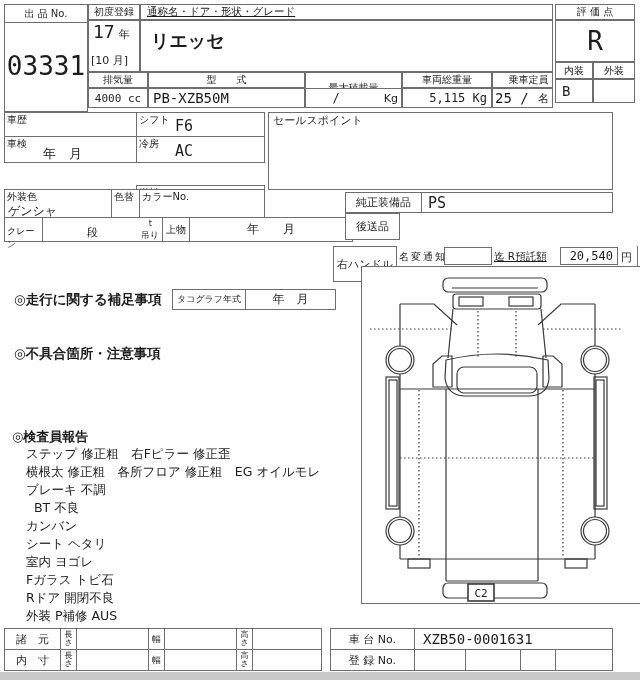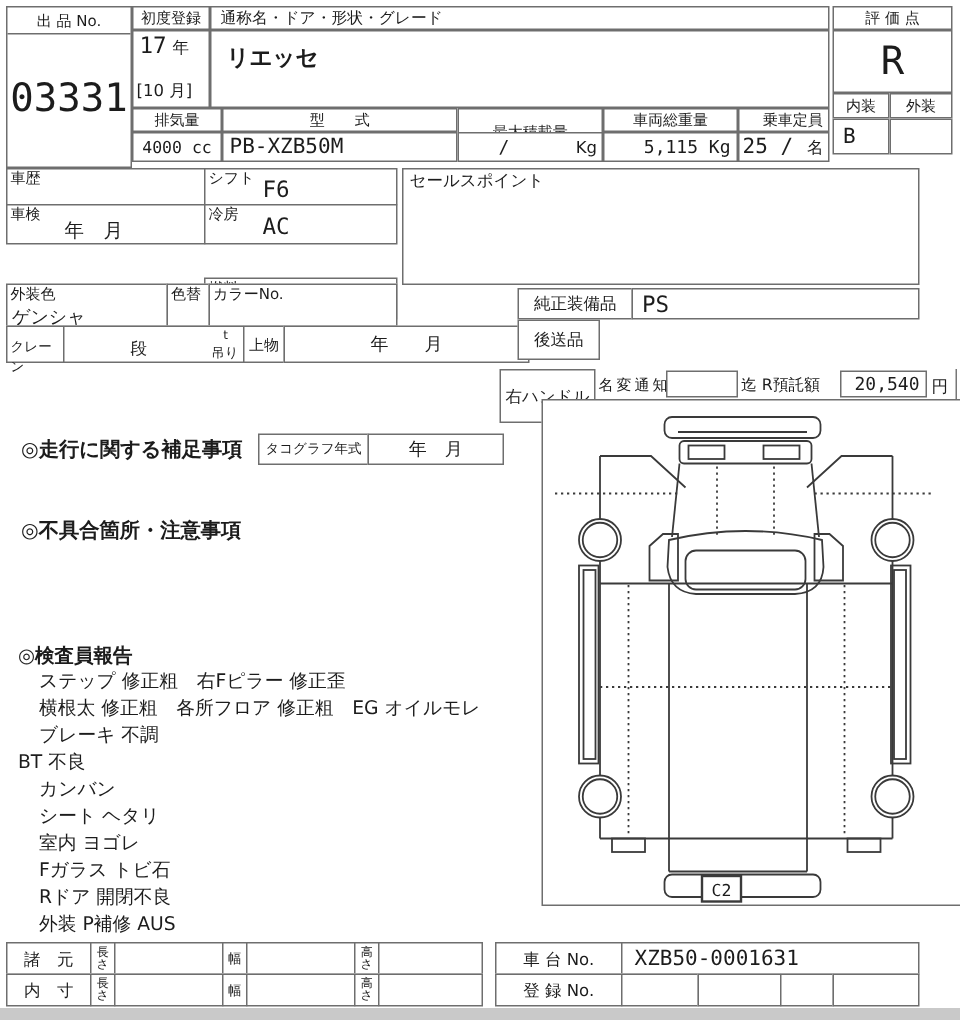--- a/index.html
+++ b/index.html
@@ -14,7 +14,7 @@
   .mono{font-family:"DejaVu Sans Mono","Liberation Mono",monospace;}
   .pre{white-space:pre;}
   .stk{white-space:pre-line;font-size:8px;line-height:8px;text-align:center;}
-  .fs8{font-size:8px;} .fs9{font-size:9px;} .fs10{font-size:10px;} .fs105{font-size:10.5px;}
+  .fs8{font-size:8px;} .fs9{font-size:9px;} .fs10{font-size:10px;} .fs105{font-size:10.5px;text-decoration:underline;}
   .fs11{font-size:11px;} .fs12{font-size:12px;} .fs125{font-size:12.5px;} .fs13{font-size:13px;}
   .fs14{font-size:14px;} .fs15{font-size:15px;} .fs17{font-size:17px;}
   .fs18{font-size:15px;} .fs26{font-size:26px;}

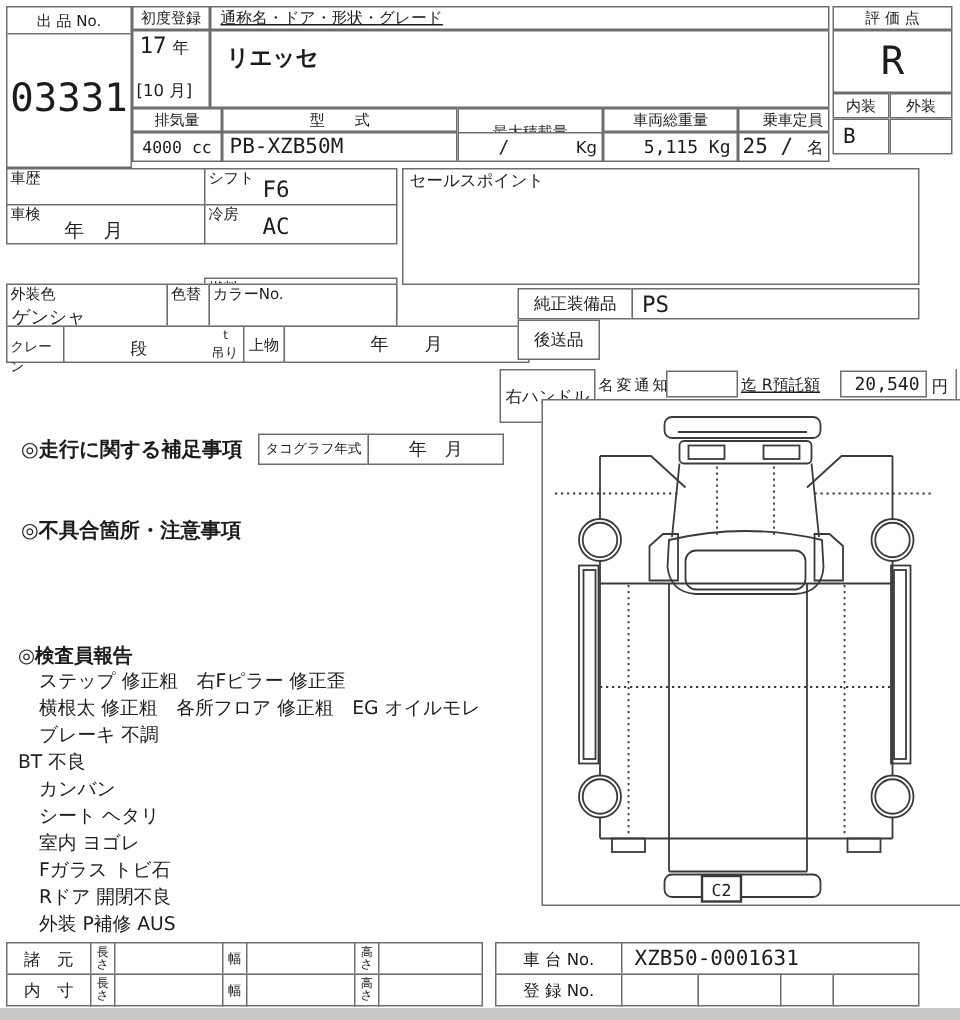--- a/index.html
+++ b/index.html
@@ -17,7 +17,7 @@
   .fs8{font-size:8px;} .fs9{font-size:9px;} .fs10{font-size:10px;} .fs105{font-size:10.5px;text-decoration:underline;}
   .fs11{font-size:11px;} .fs12{font-size:12px;} .fs125{font-size:12.5px;} .fs13{font-size:13px;}
   .fs14{font-size:14px;} .fs15{font-size:15px;} .fs17{font-size:17px;}
-  .fs18{font-size:15px;} .fs26{font-size:26px;}
+  .fs18{font-size:18px;} .fs26{font-size:26px;}
   .b{font-weight:bold;}
   .hdr{border-bottom:1px solid #6e6e6e;}
   .graybar{position:absolute;left:0;top:672px;width:640px;height:8px;background:#c9c9c9;}

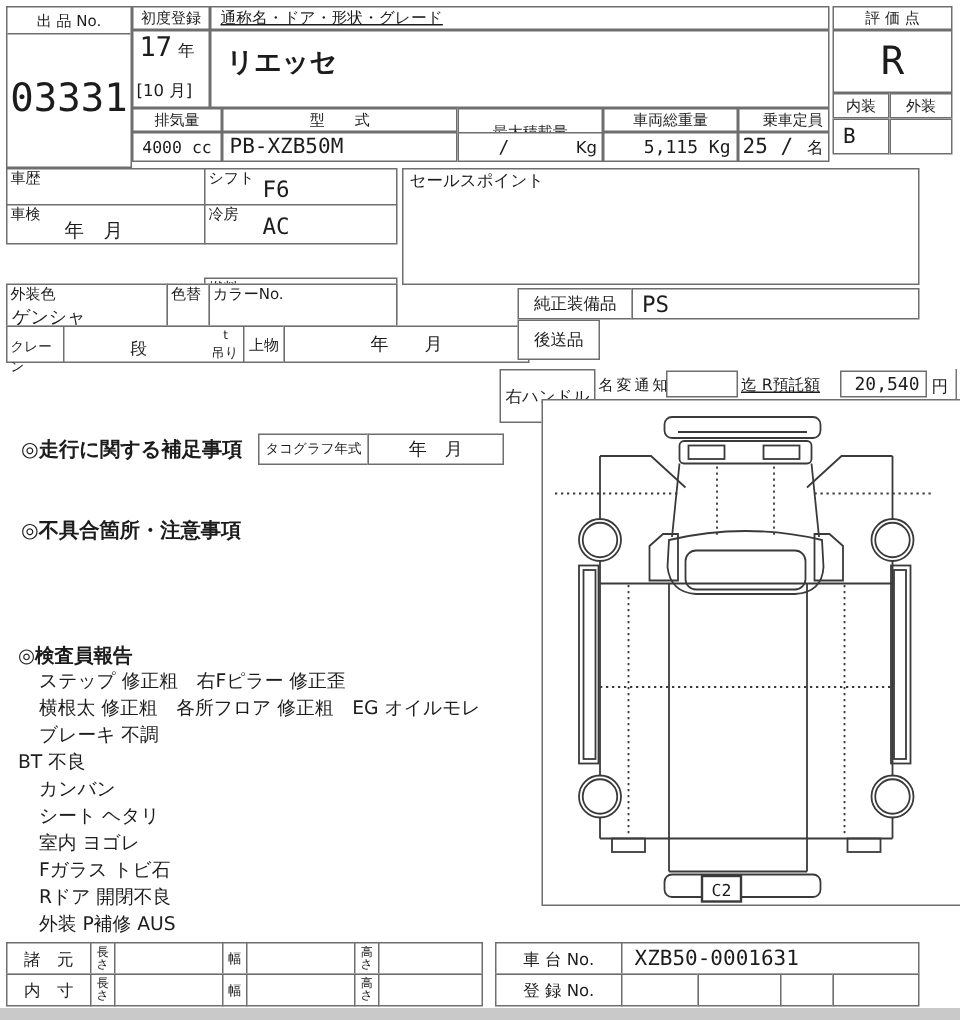--- a/index.html
+++ b/index.html
@@ -140,7 +140,7 @@
   <div class="nob fs125" style="left:26px;top:446px;">ステップ 修正粗　右Fピラー 修正歪</div>
   <div class="nob fs125" style="left:26px;top:464px;">横根太 修正粗　各所フロア 修正粗　EG オイルモレ</div>
   <div class="nob fs125" style="left:26px;top:482px;">ブレーキ 不調</div>
-  <div class="nob fs125" style="left:12px;top:500px;text-align:right;">BT 不良</div>
+  <div class="nob fs125" style="left:34px;top:500px;text-align:right;">BT 不良</div>
   <div class="nob fs125" style="left:26px;top:518px;">カンバン</div>
   <div class="nob fs125" style="left:26px;top:536px;">シート ヘタリ</div>
   <div class="nob fs125" style="left:26px;top:554px;">室内 ヨゴレ</div>

